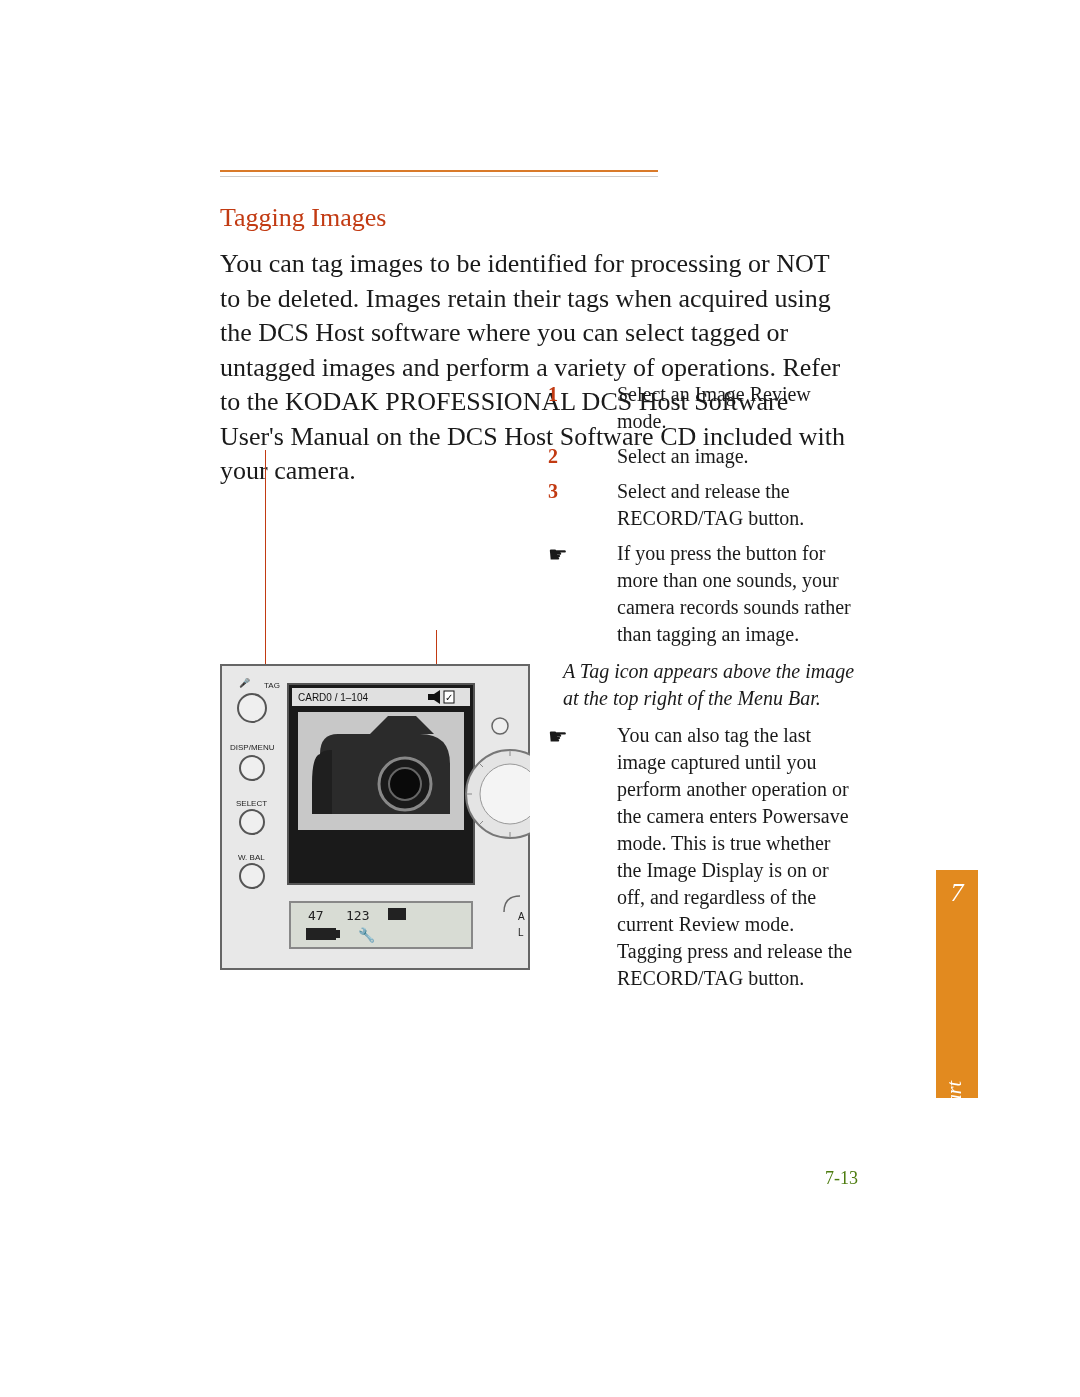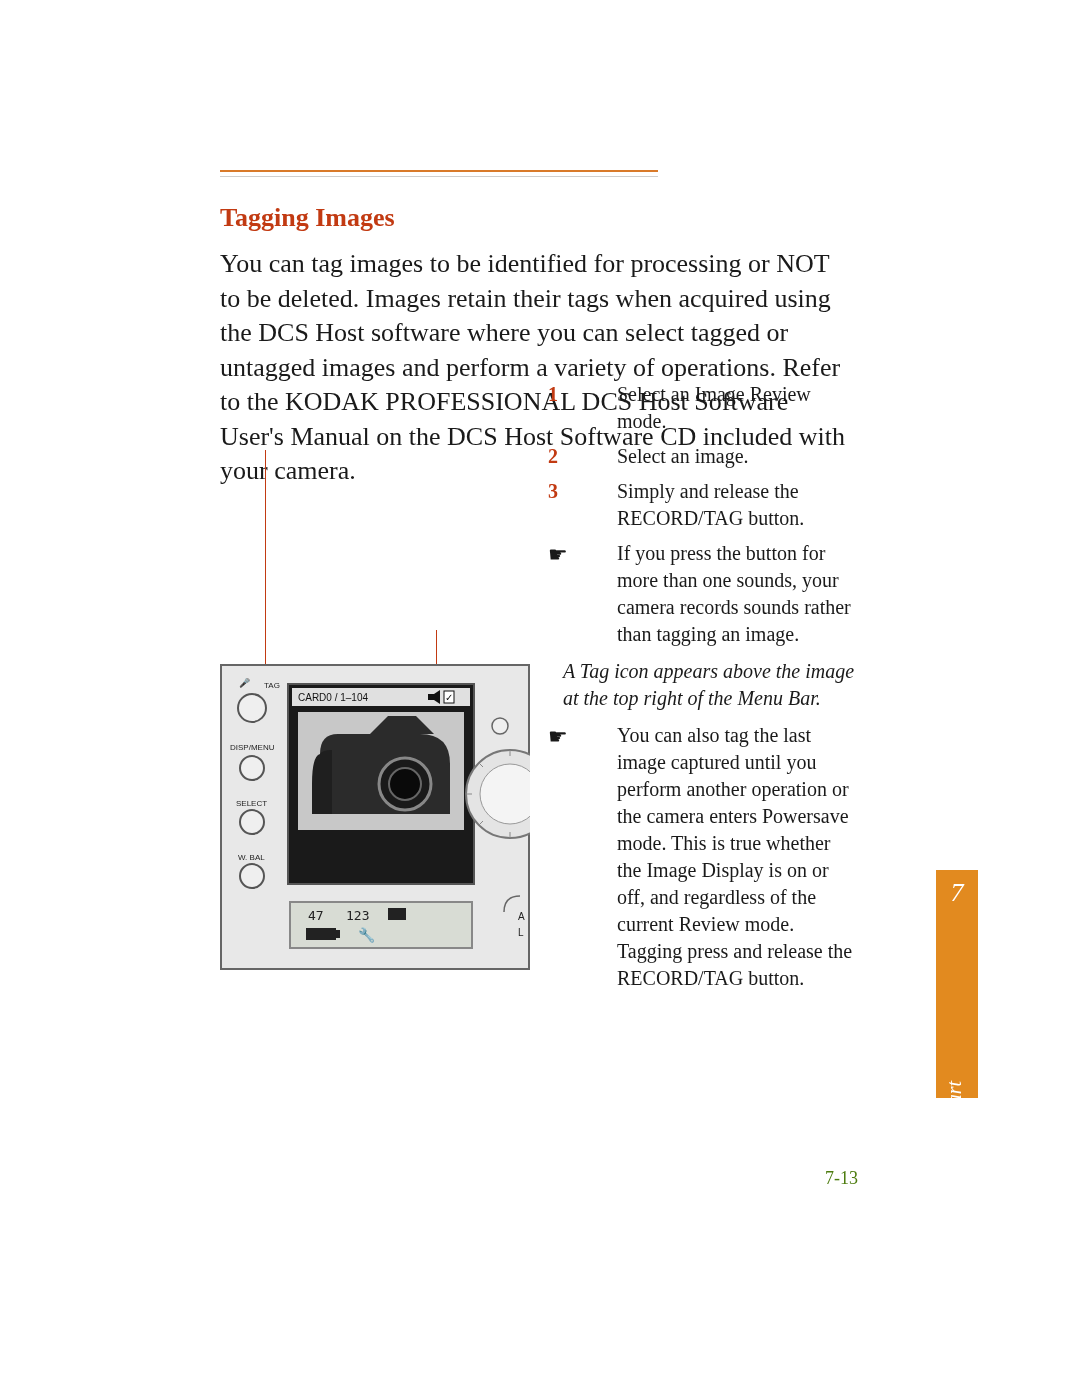--- a/index.html
+++ b/index.html
@@ -38,7 +38,7 @@
     left: 220px;
     top: 203px;
     font-size: 26px;
-    font-weight: bold;
+    font-weight: normal;
     color: #c23a12;
   }
   .intro {

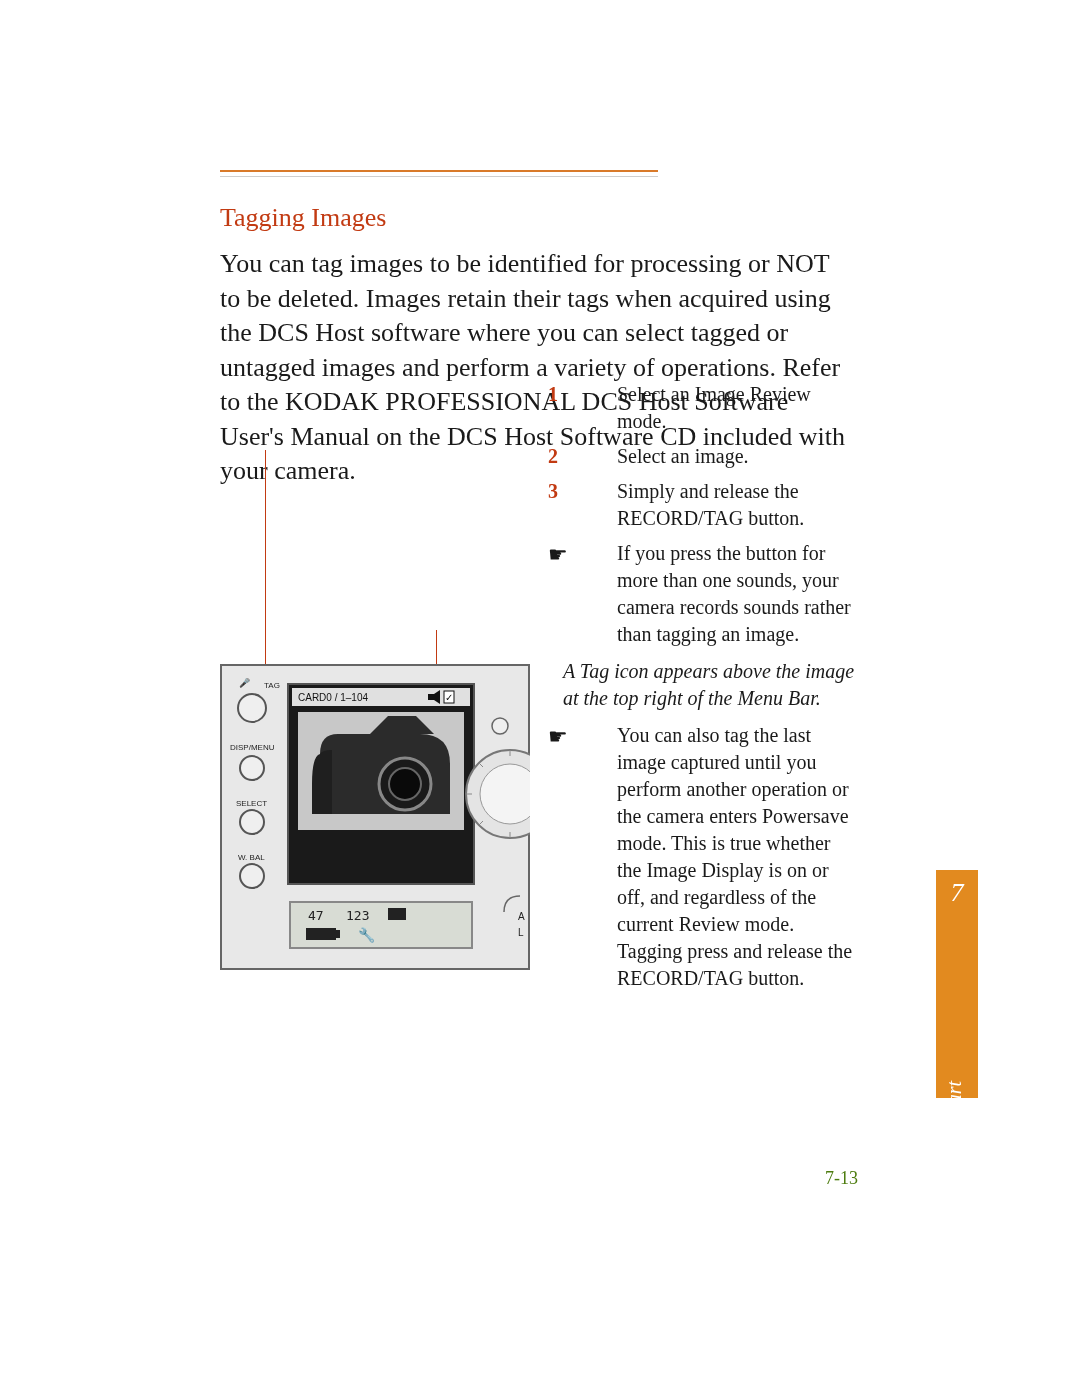--- a/index.html
+++ b/index.html
@@ -159,7 +159,7 @@
     </div>
     <div class="row">
       <div class="num">3</div>
-      <div class="txt">Simply and release the RECORD/TAG button.</div>
+      <div class="txt">Select and release the RECORD/TAG button.</div>
     </div>
     <div class="row">
       <div class="bullet">☛</div>

